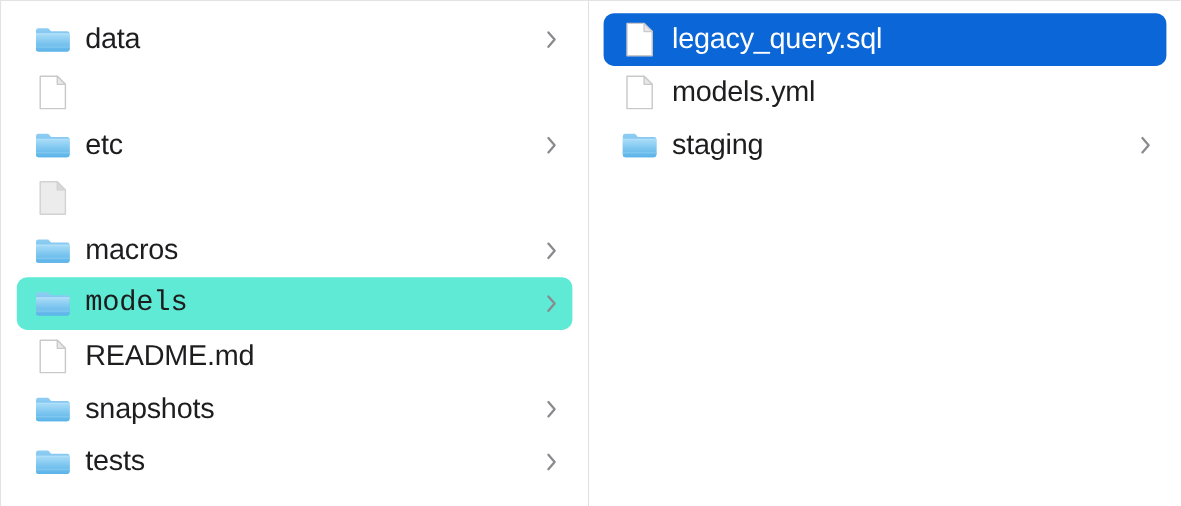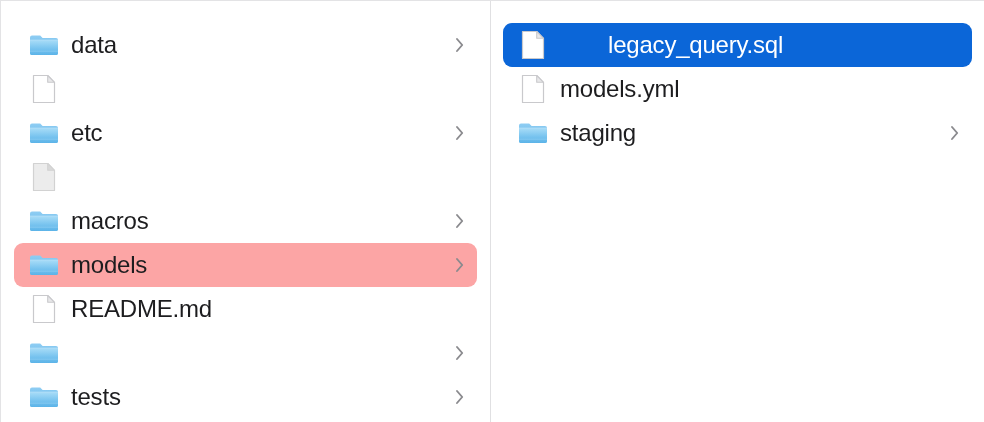--- a/index.html
+++ b/index.html
@@ -28,7 +28,7 @@
     position: relative;
     height: 100%;
     box-sizing: border-box;
-    padding-top: 22px;
+    padding-top: 10px;
     background: #ffffff;
   }
   .column.left {

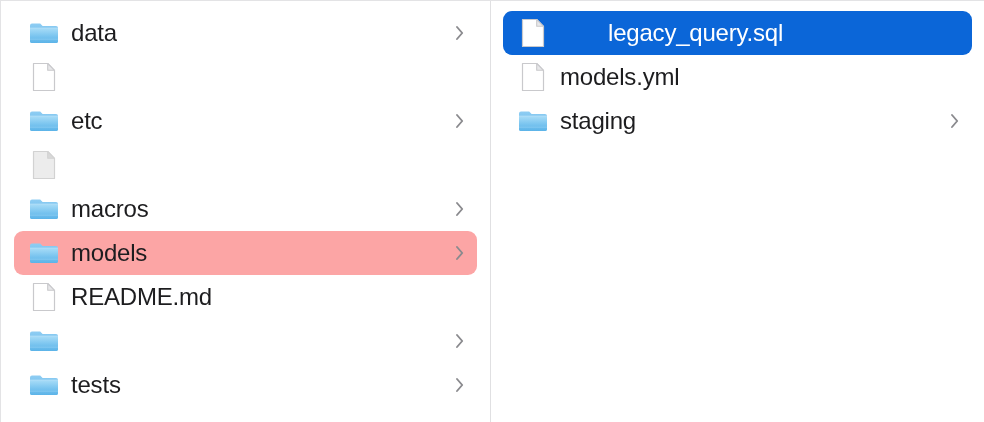--- a/index.html
+++ b/index.html
@@ -56,7 +56,6 @@
   }
   .row.selected-active {
     background: #0b66d8;
-    gap: 48px;
   }
   .icon-wrap {
     width: 32px;

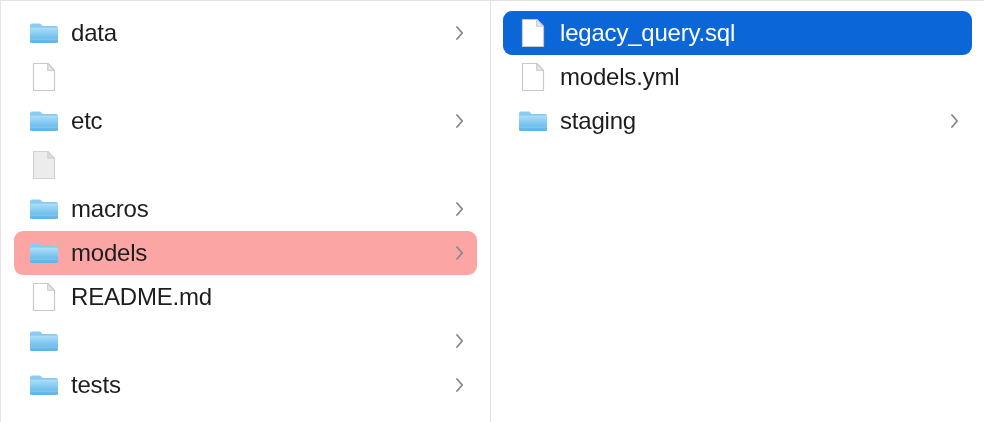--- a/index.html
+++ b/index.html
@@ -52,7 +52,8 @@
     margin: 0 12px 0 12px;
   }
   .row.selected-inactive {
-    background: #fca5a5;
+    background: #5eead4;
+    font-family: Liberation Mono, monospace;
   }
   .row.selected-active {
     background: #0b66d8;

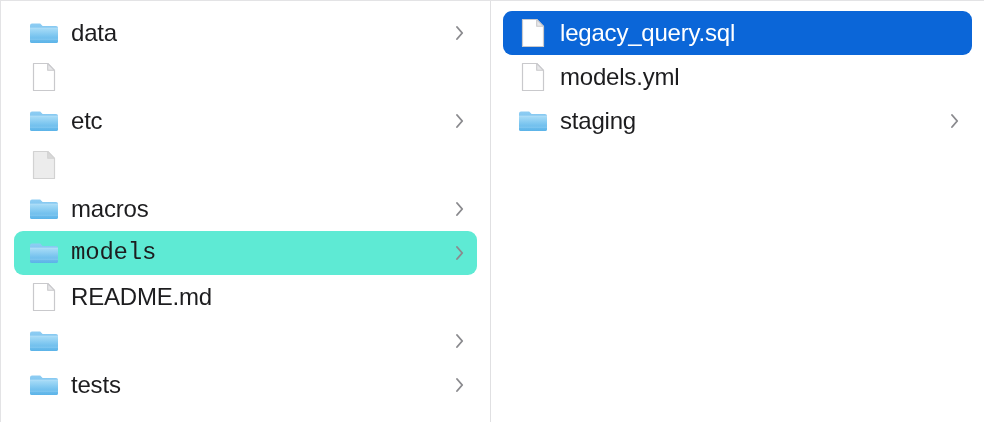--- a/index.html
+++ b/index.html
@@ -271,6 +271,7 @@
             <rect x="1" y="17.6" width="28" height="1.2" fill="#8fd0f2" opacity="0.55"></rect>
           </svg>
         </span>
+        <span class="label">snapshots</span>
         <span class="spacer"></span>
         <span class="chevron">
           <svg width="10" height="16" viewBox="0 0 10 16">

